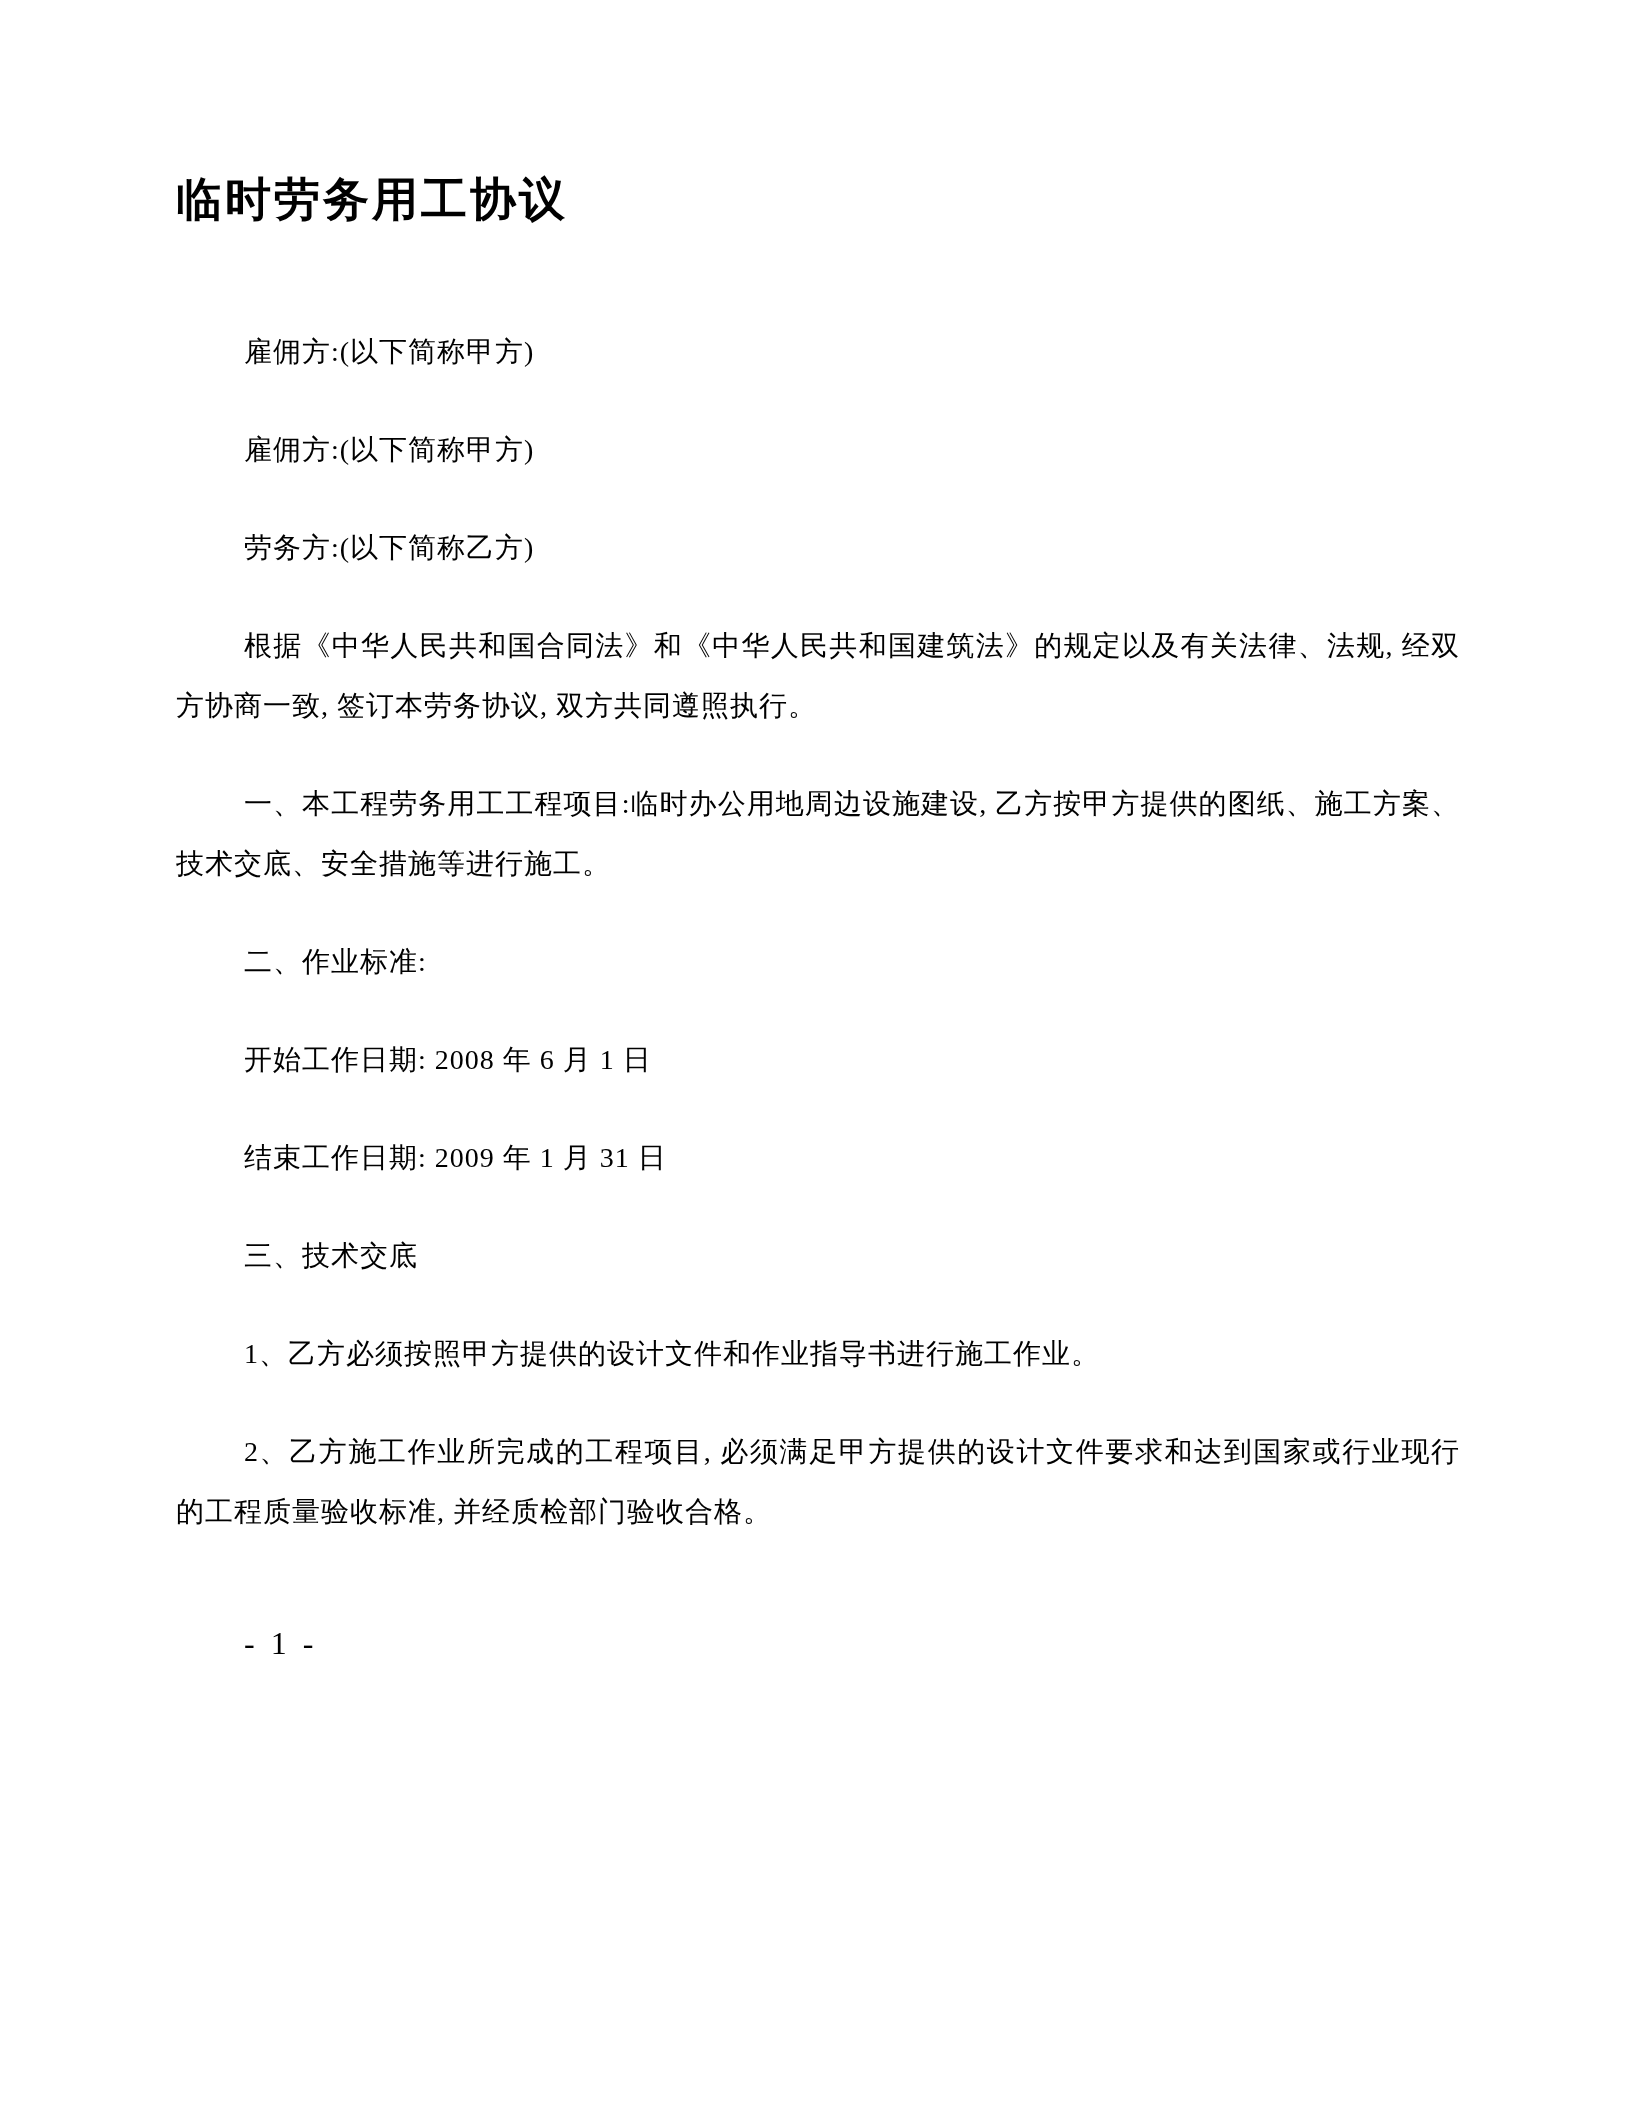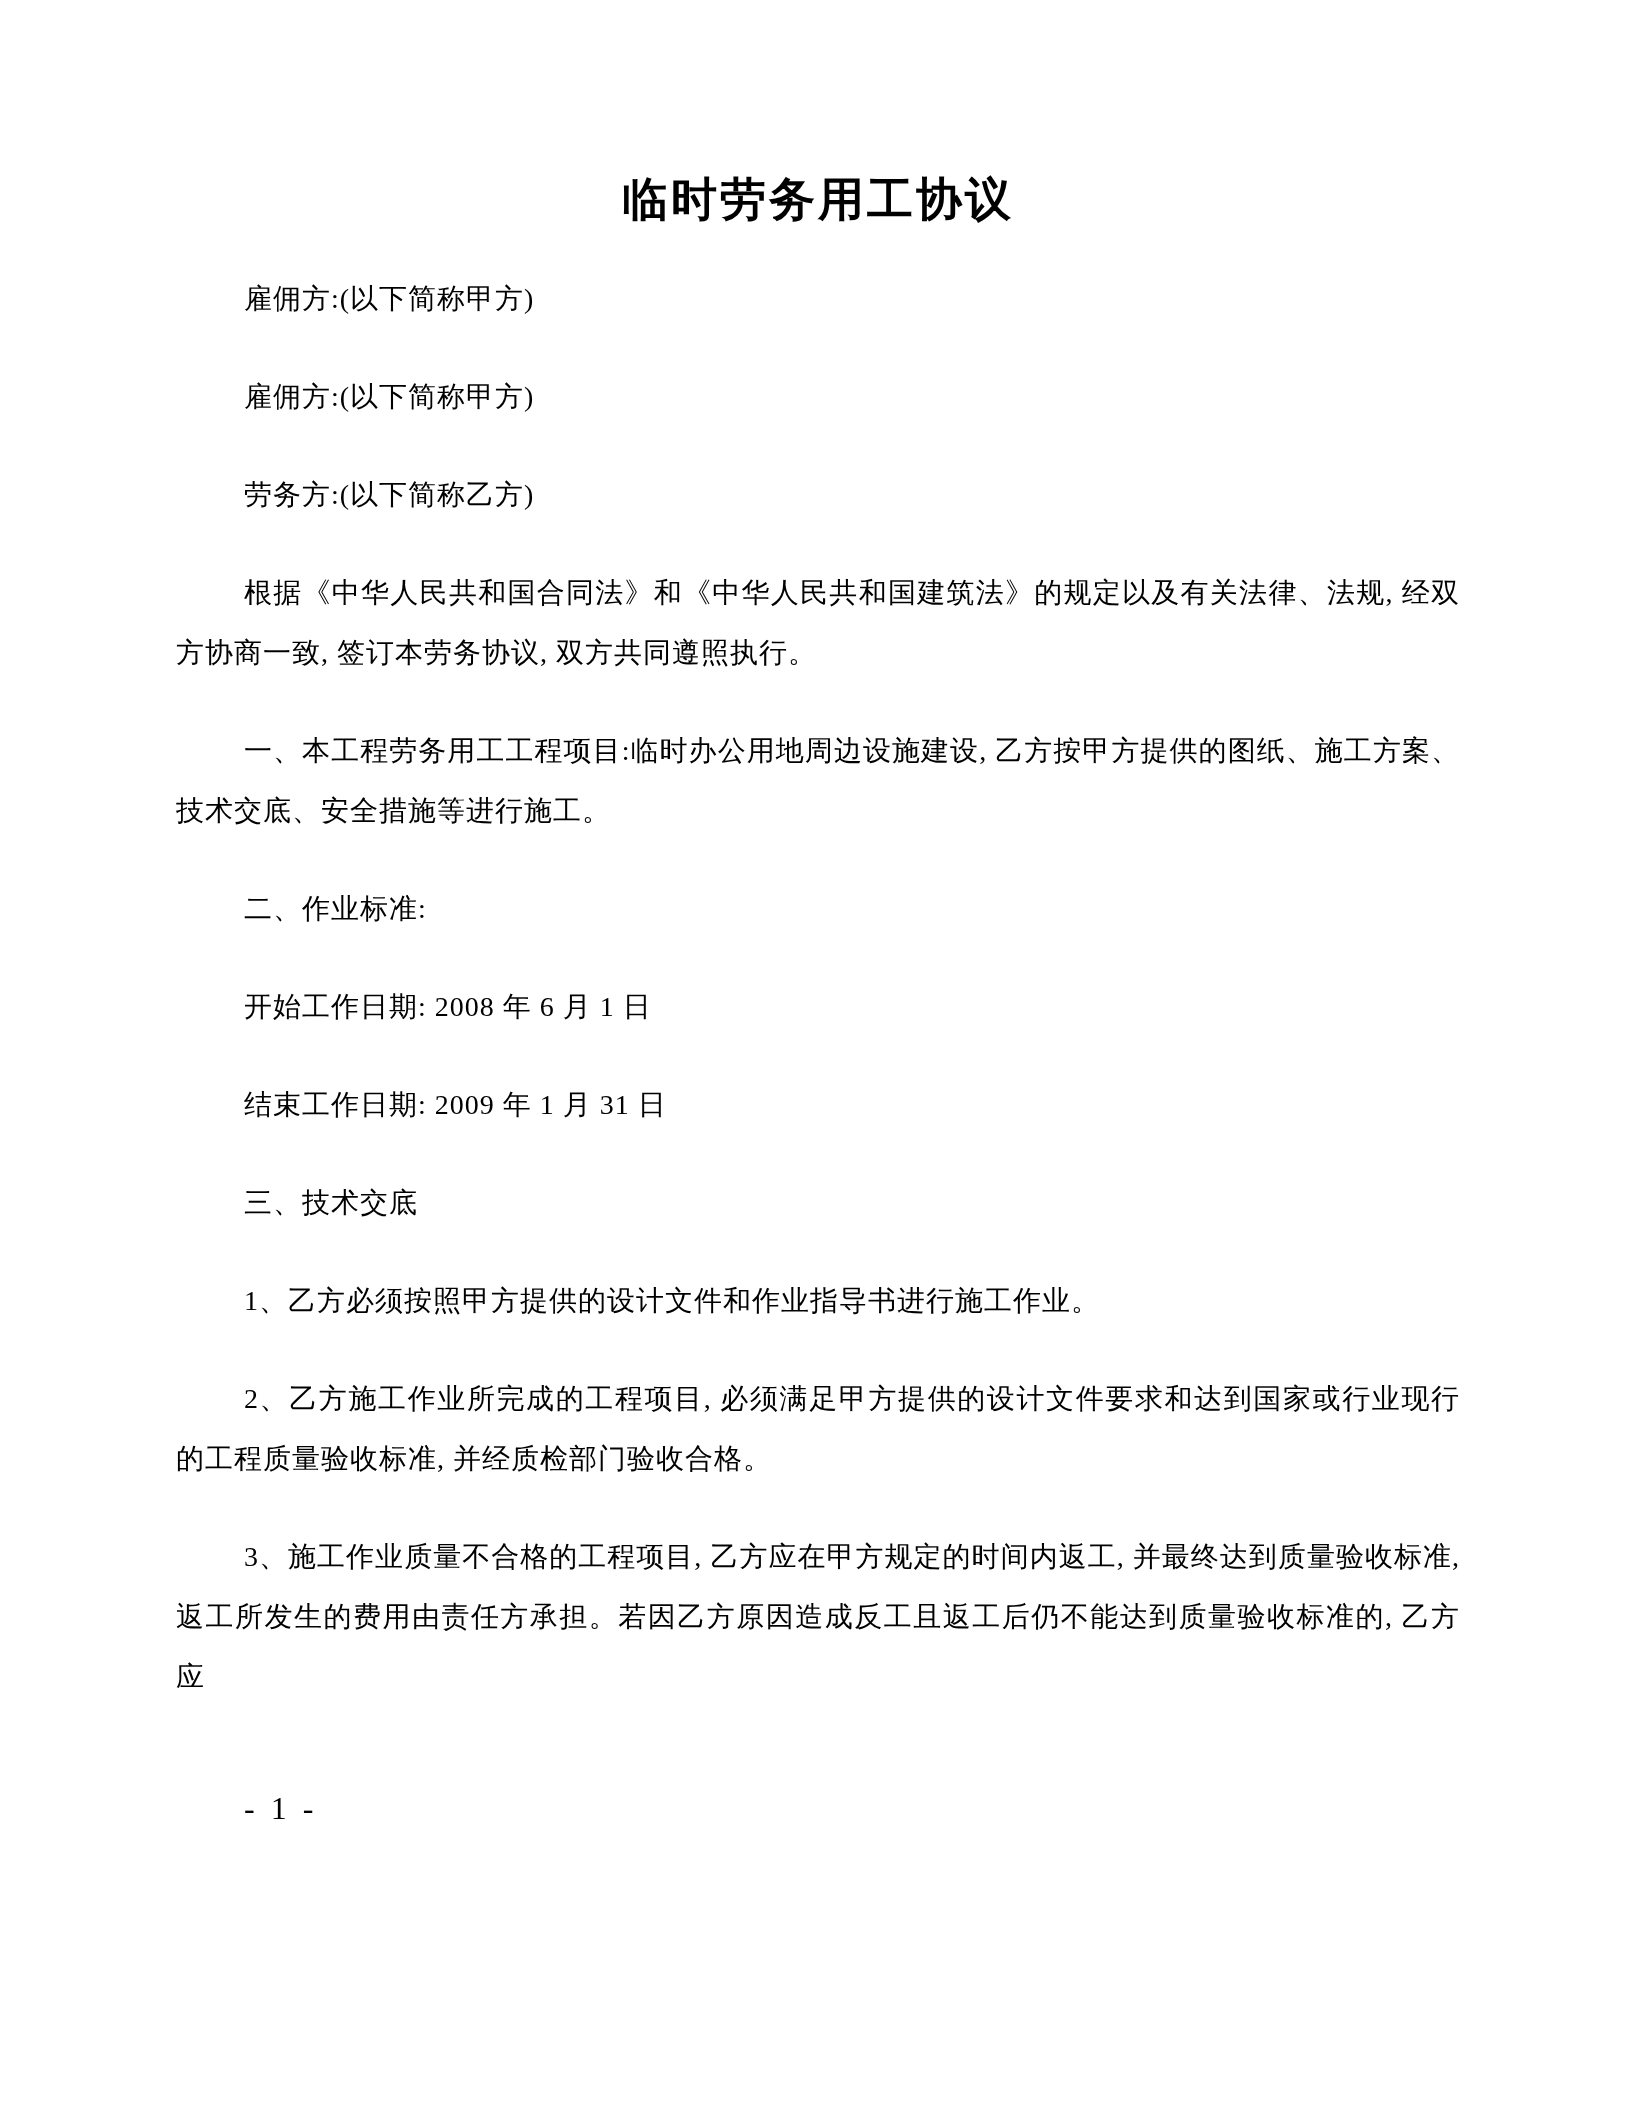--- a/index.html
+++ b/index.html
@@ -21,10 +21,9 @@
   .doc-title {
     font-size: 46px;
     font-weight: bold;
-    text-align: center;
     line-height: 60px;
     letter-spacing: 3px;
-    margin: 0 0 39px 0;
+    margin: 0 0 92px 0;
   }
   .para {
     font-size: 28px;

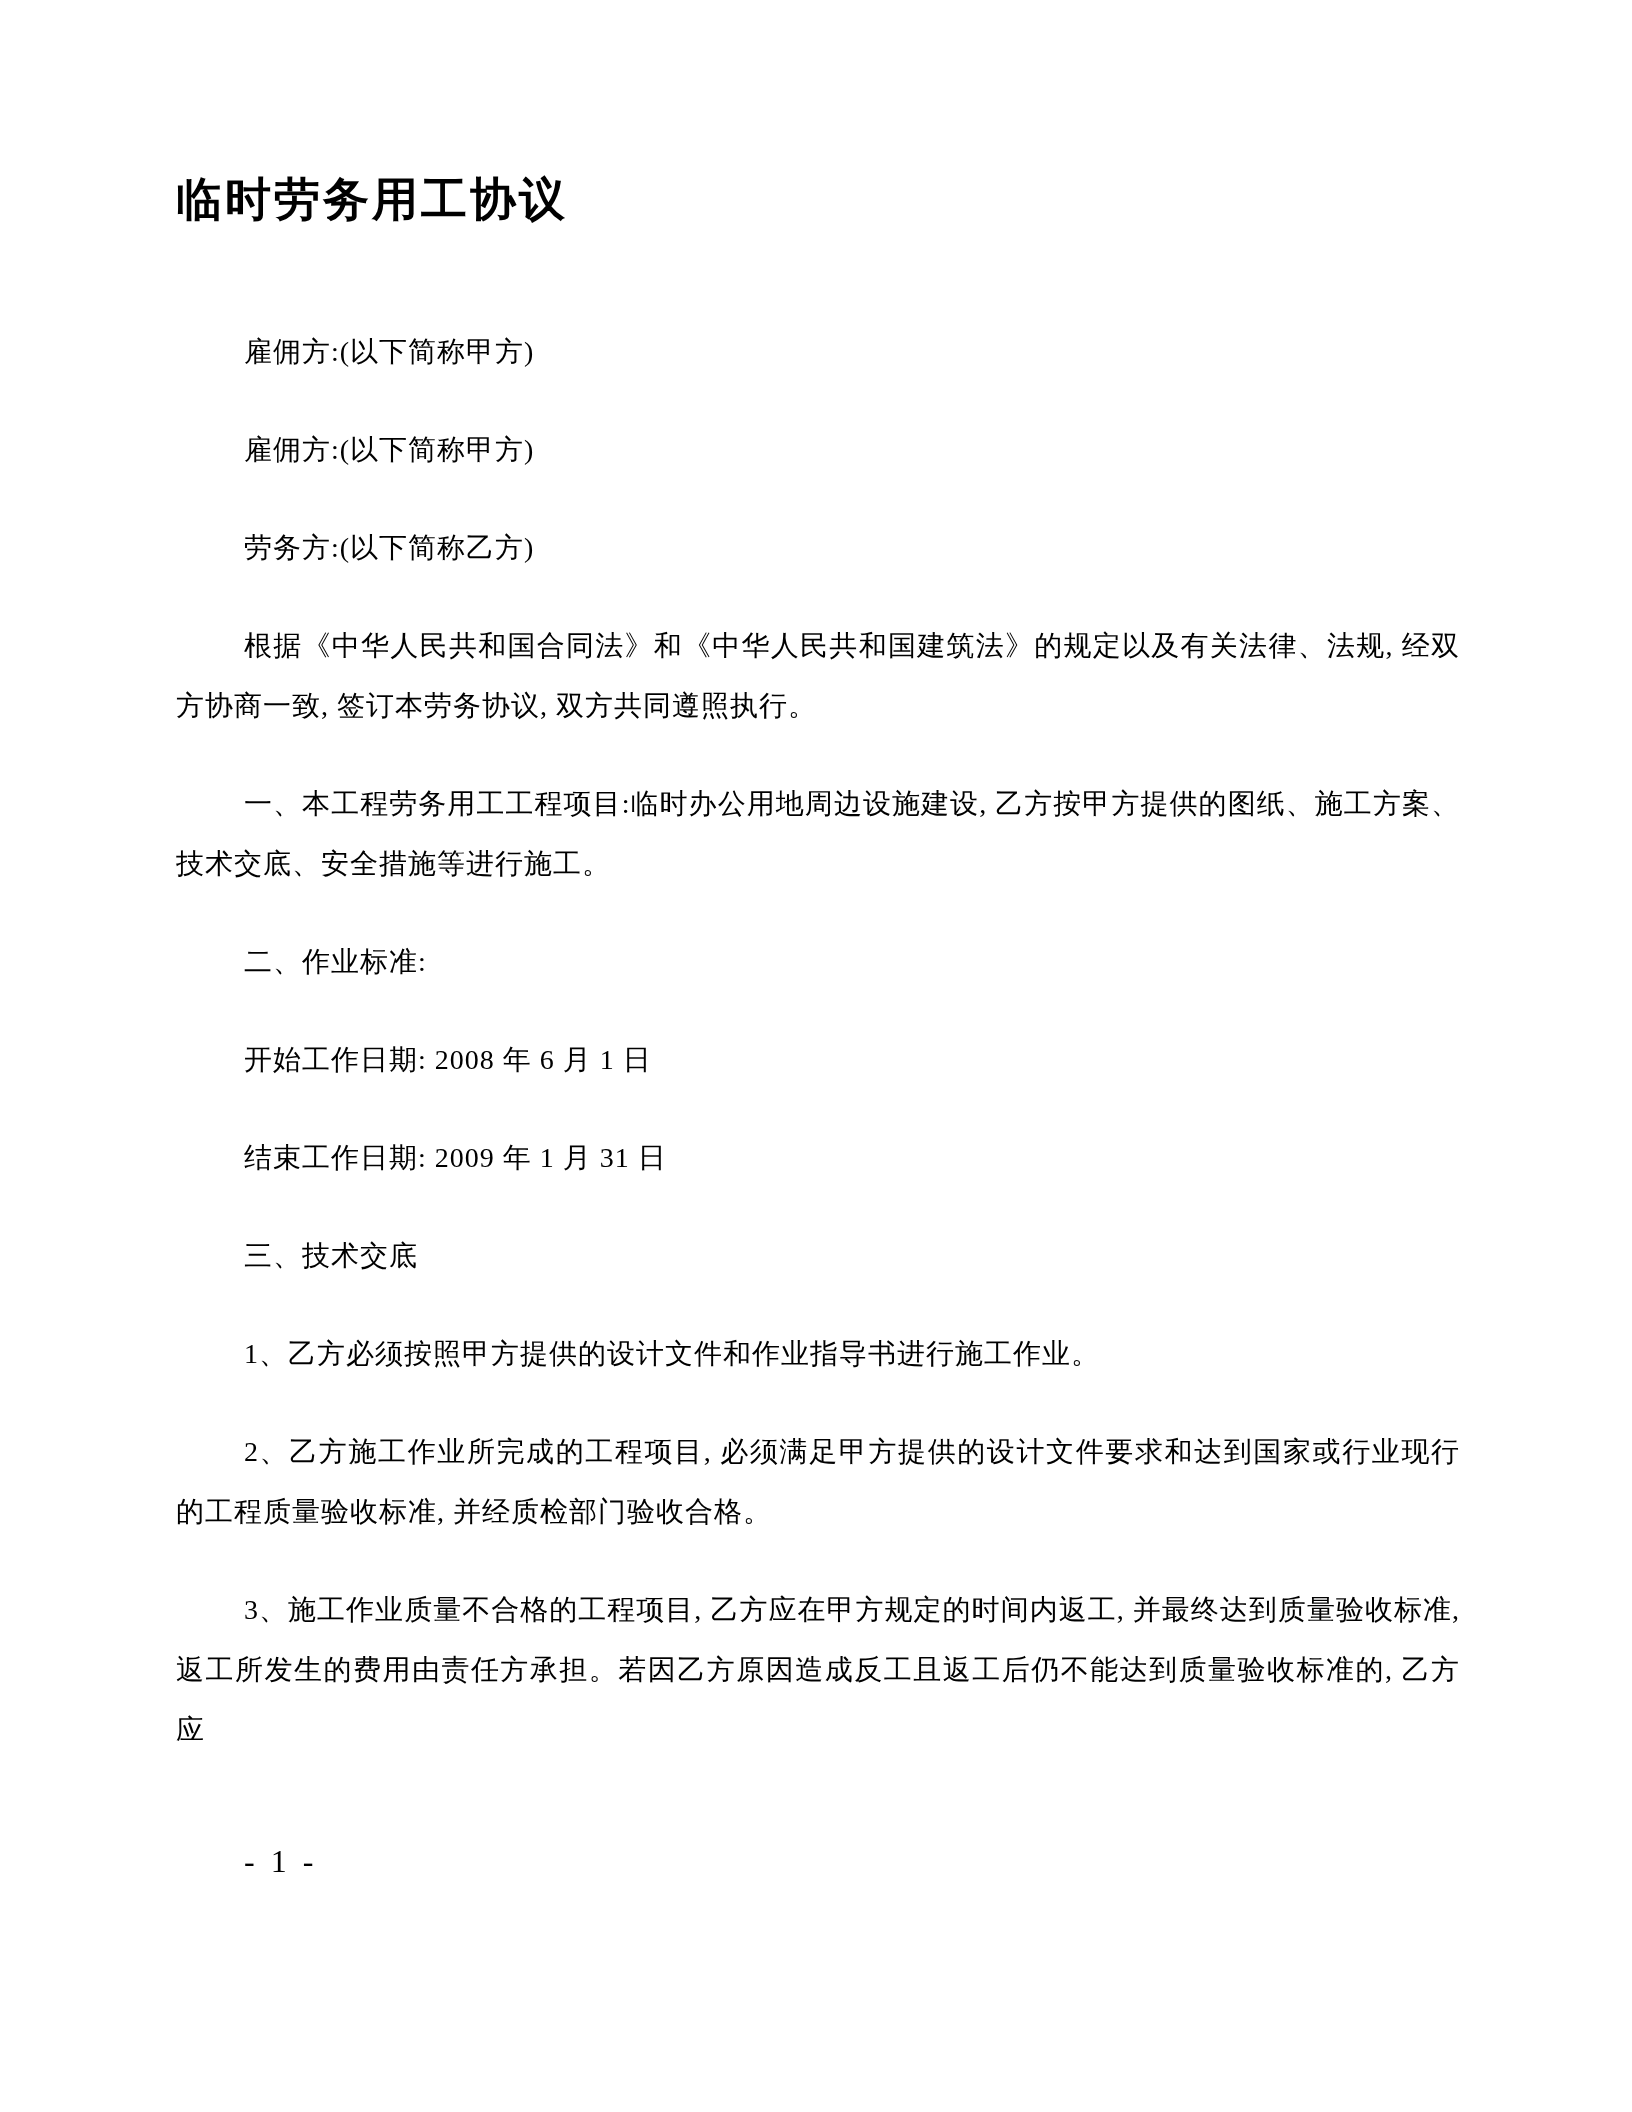--- a/index.html
+++ b/index.html
@@ -60,7 +60,6 @@
   <p class="para">三、技术交底</p>
   <p class="para">1、乙方必须按照甲方提供的设计文件和作业指导书进行施工作业。</p>
   <p class="para">2、乙方施工作业所完成的工程项目, 必须满足甲方提供的设计文件要求和达到国家或行业现行的工程质量验收标准, 并经质检部门验收合格。</p>
-  <p class="para">3、施工作业质量不合格的工程项目, 乙方应在甲方规定的时间内返工, 并最终达到质量验收标准, 返工所发生的费用由责任方承担。若因乙方原因造成反工且返工后仍不能达到质量验收标准的, 乙方应</p>
 
   <p class="page-num">- 1 -</p>
 

